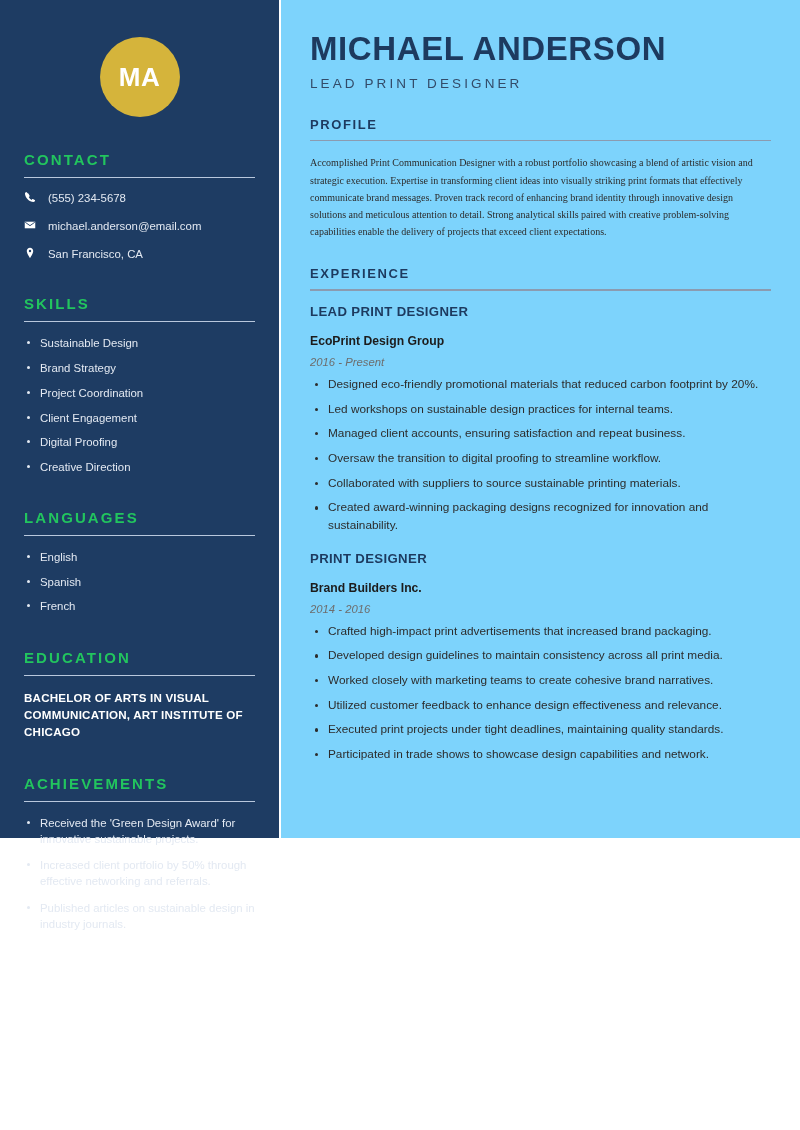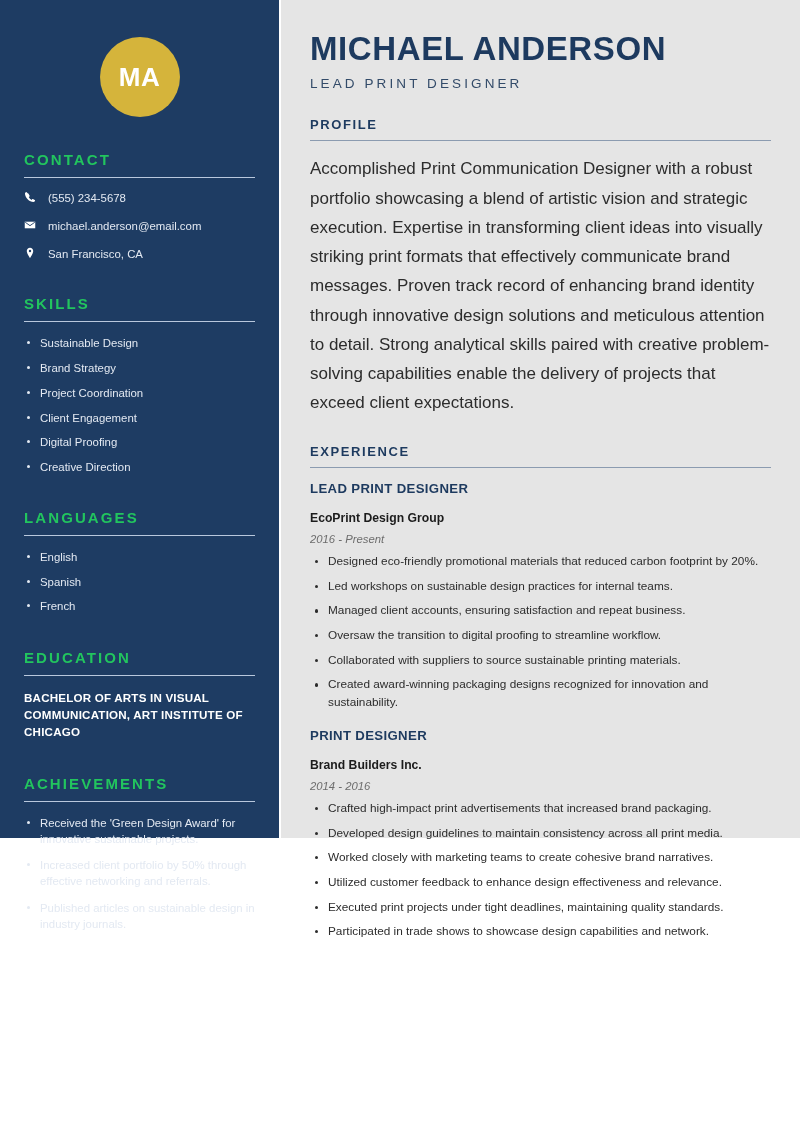--- a/index.html
+++ b/index.html
@@ -125,7 +125,7 @@
   
   .main {
     flex: 1;
-    background: #e5e5e5;
+    background: #7dd3fc;
     box-sizing: border-box;
     padding: 30px 29px 0 29px;
     border-left: 2px solid #ffffff;

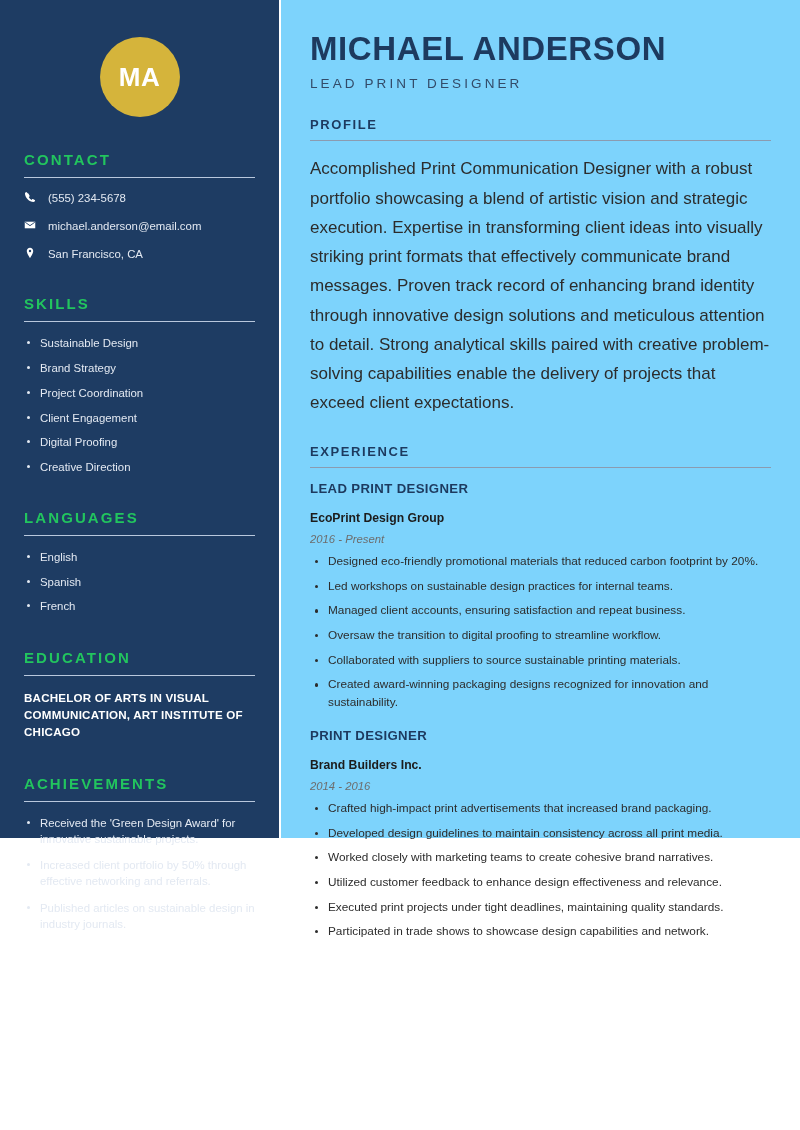--- a/index.html
+++ b/index.html
@@ -159,11 +159,12 @@
     margin-bottom: 13px;
   }
   .profile-text {
-    font-size: 17px;
+    font-size: 10px;
     color: #2c2c2c;
     line-height: 1.72;
     margin: 0;
     text-align: left;
+    font-family: Liberation Serif, serif;
   }
   .exp-entry { margin-bottom: 16px; }
   .exp-role {

